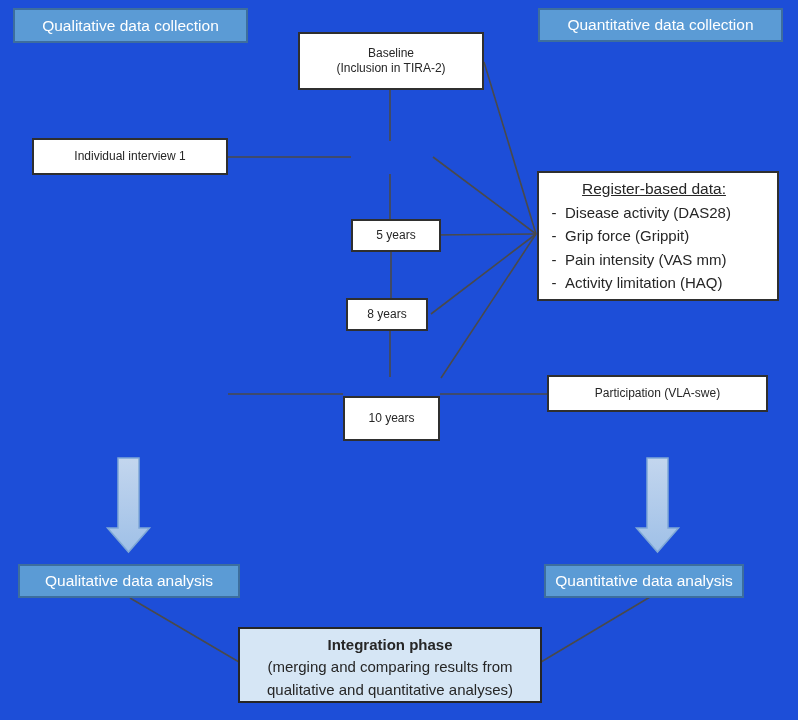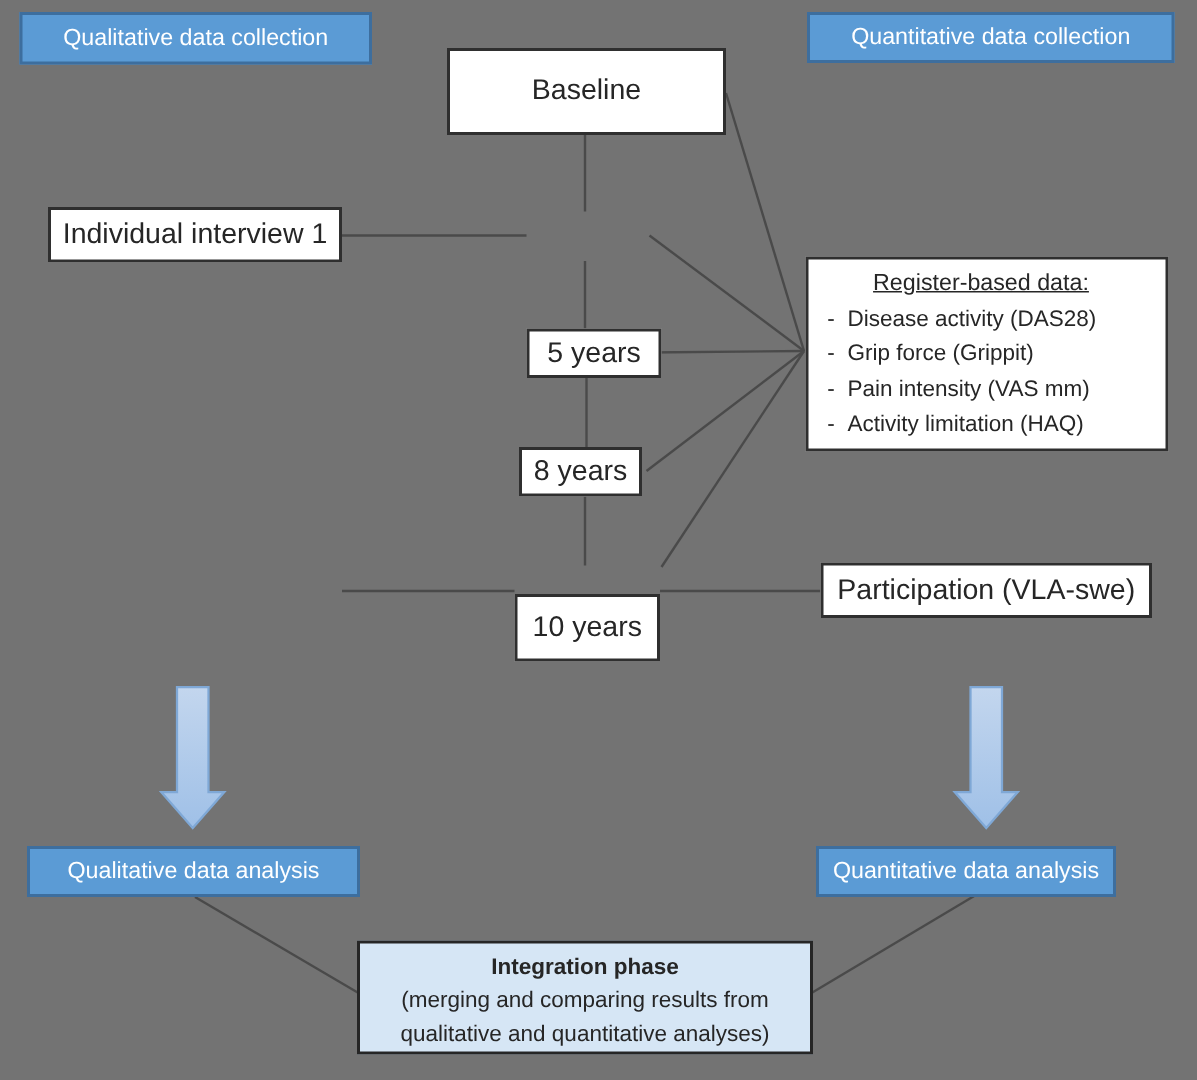--- a/index.html
+++ b/index.html
@@ -6,7 +6,7 @@
   .fig{
     position:relative;
     width:798px;height:720px;
-    background:#737373;
+    background:#1d4ed8;
     font-family:"Liberation Sans", sans-serif;
     color:#262626;
     overflow:hidden;

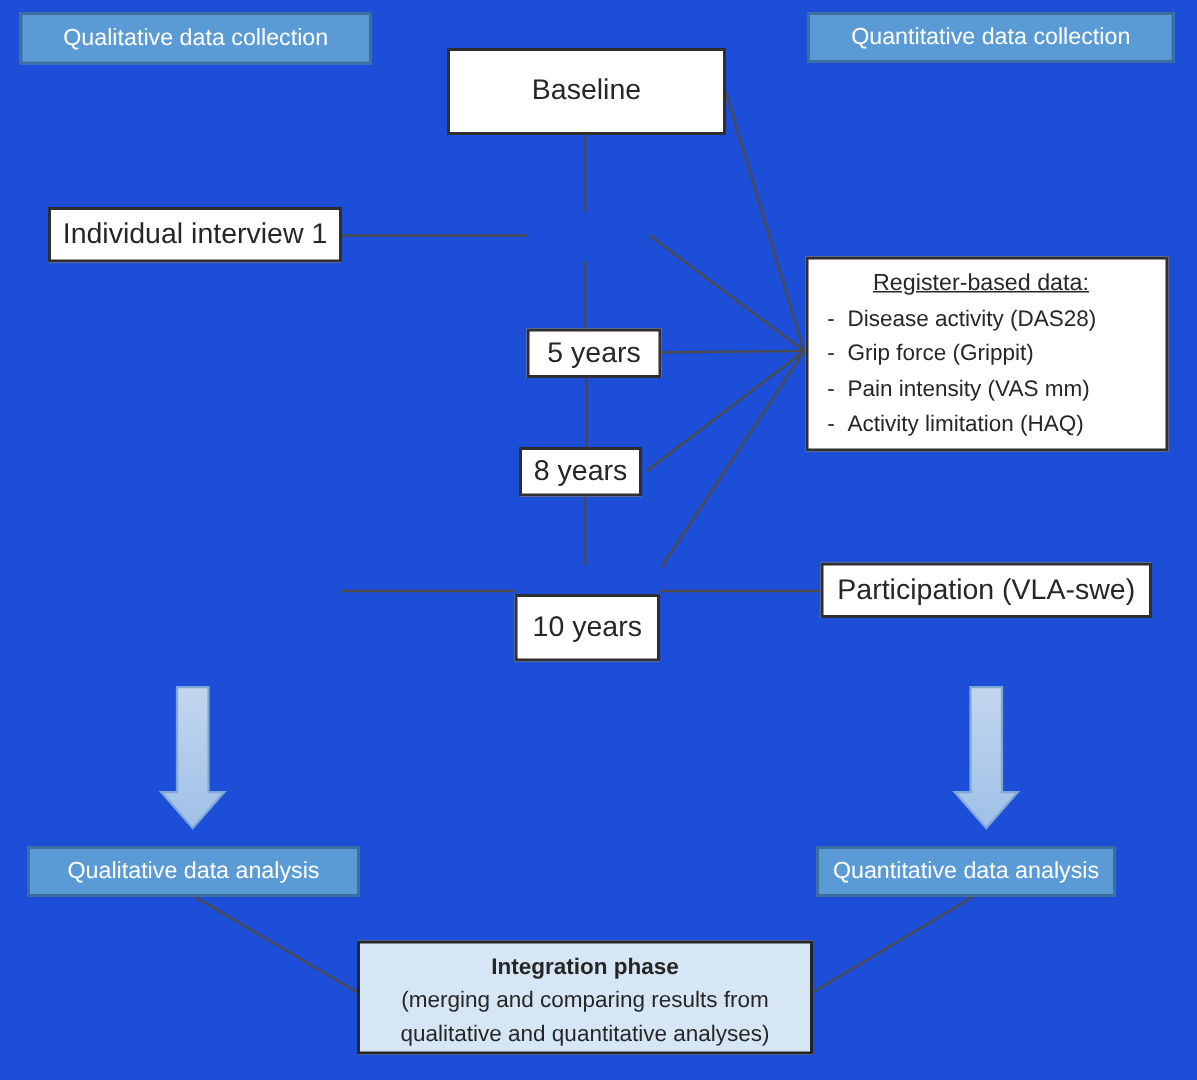--- a/index.html
+++ b/index.html
@@ -34,7 +34,7 @@
     border:2px solid #2F2F2F;
     display:flex;flex-direction:column;align-items:center;justify-content:center;
     text-align:center;
-    font-size:19px;
+    font-size:12px;
     line-height:1.25;
     color:#262626;
   }

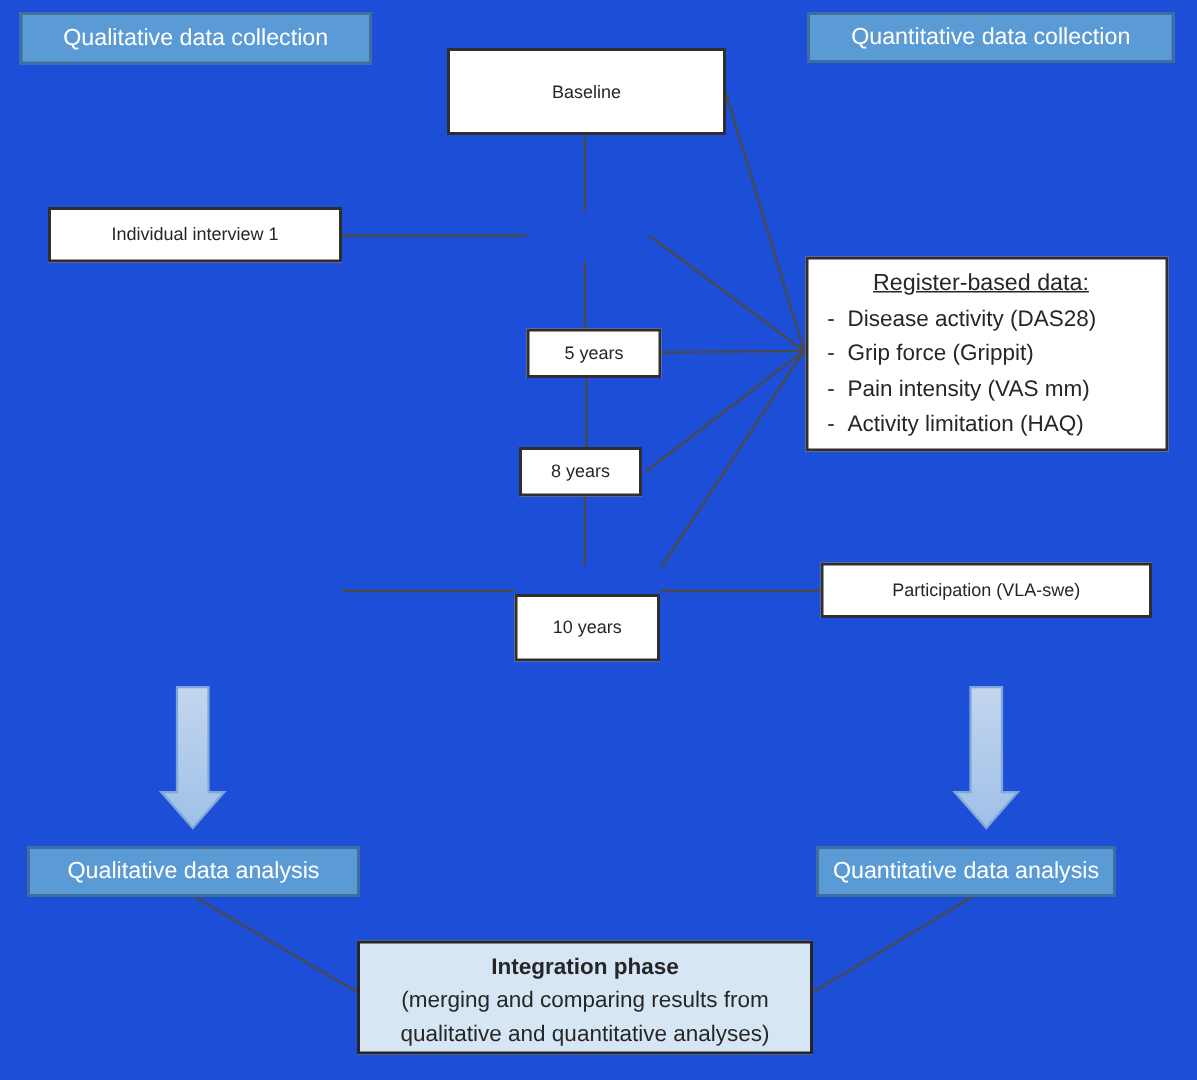--- a/index.html
+++ b/index.html
@@ -106,6 +106,7 @@
 
   <div class="wbox" style="left:298px;top:32px;width:186px;height:58px">
     <div>Baseline</div>
+    <div>(Inclusion in TIRA-2)</div>
   </div>
 
   <div class="wbox" style="left:32px;top:138px;width:196px;height:37px">Individual interview 1</div>

